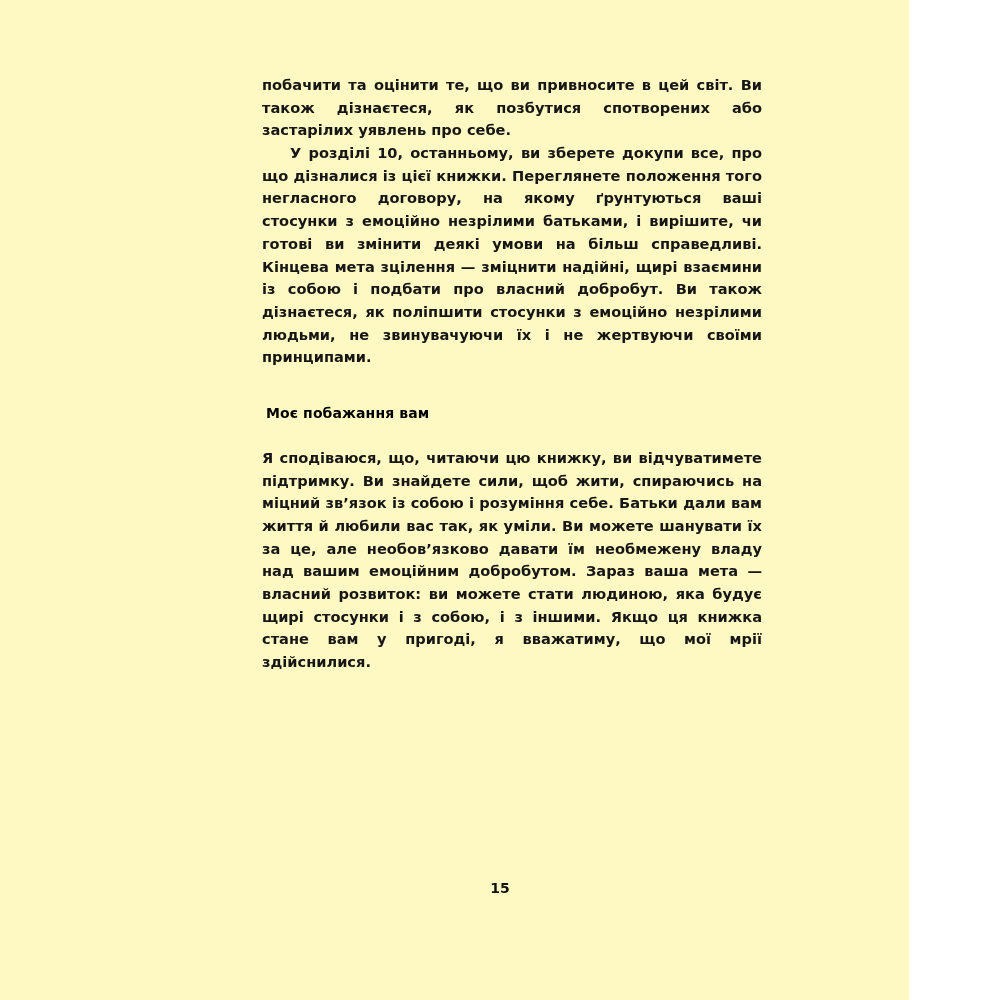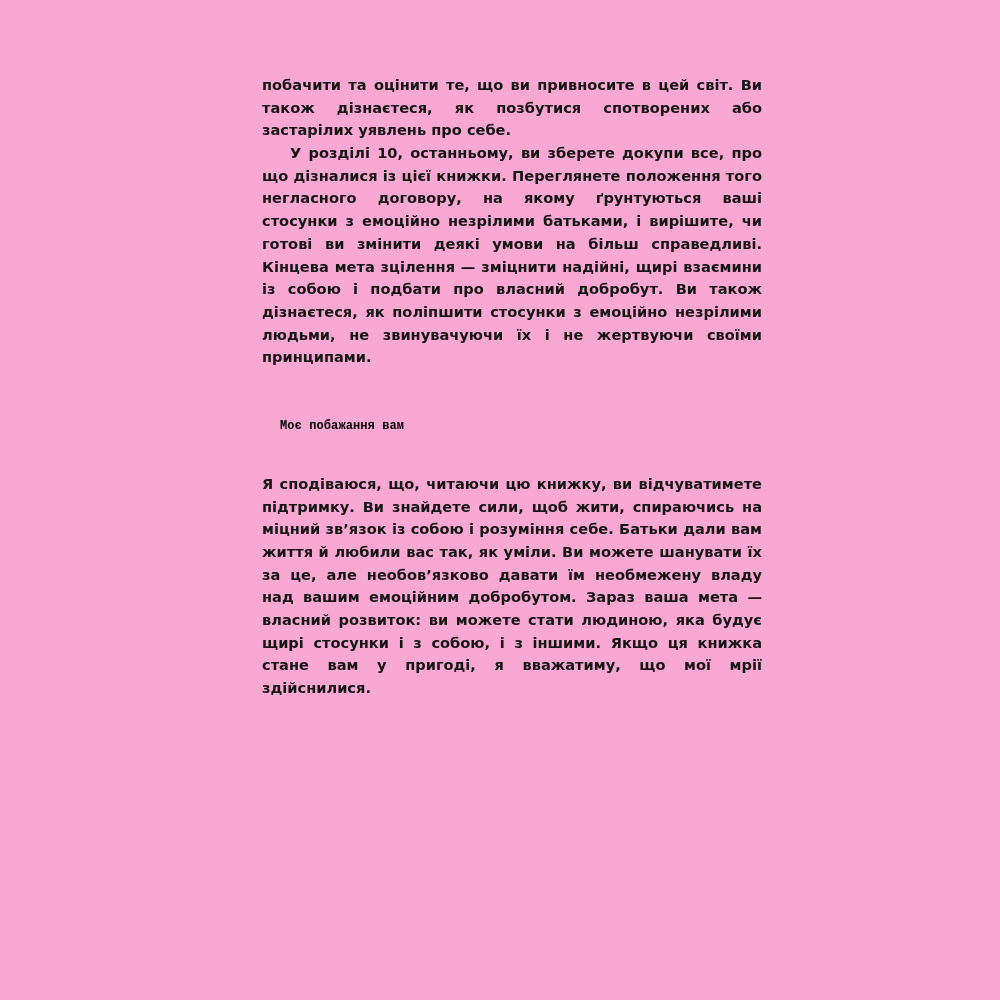--- a/index.html
+++ b/index.html
@@ -19,9 +19,9 @@
     position: absolute;
     left: 0;
     top: 0;
-    width: 1000px;
+    width: 909px;
     height: 1000px;
-    background: #f9a8d4;
+    background: #fef9c3;
   }
   .text-column {
     position: absolute;

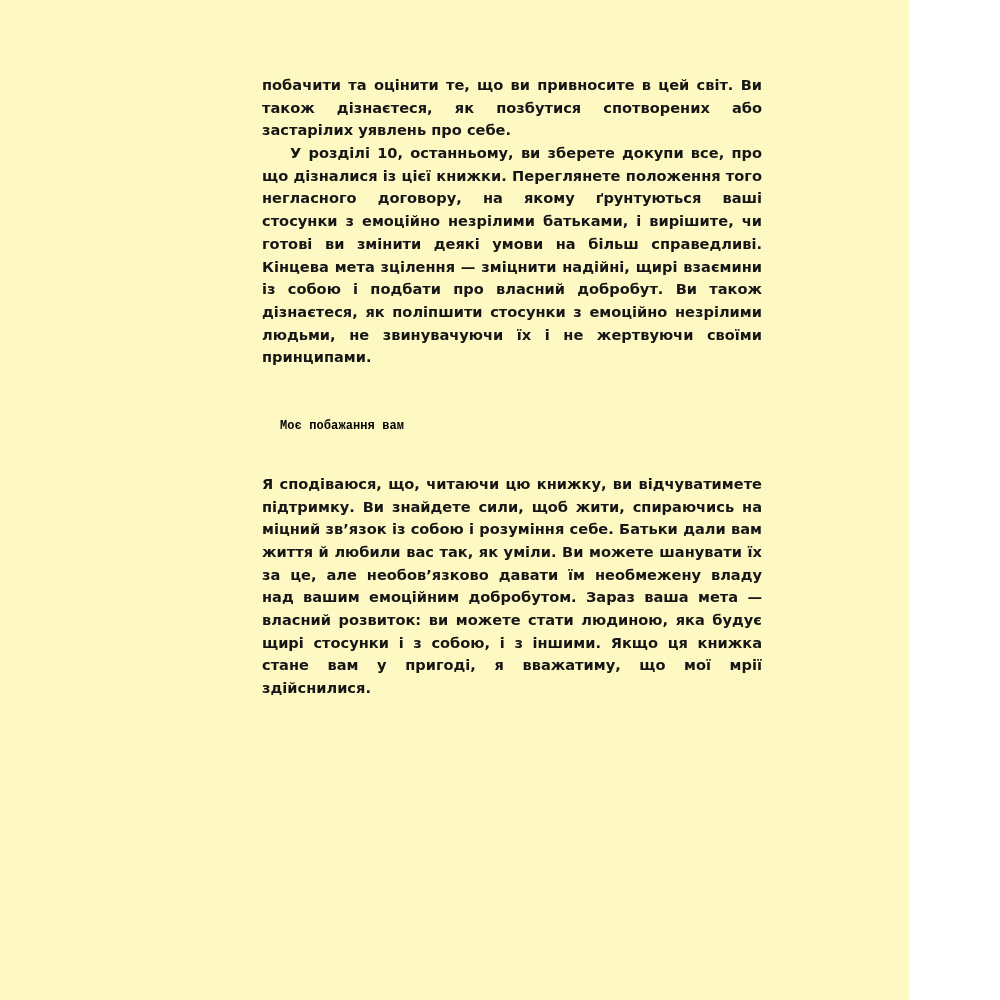--- a/index.html
+++ b/index.html
@@ -43,12 +43,11 @@
     text-indent: 28px;
   }
   h2.section-heading {
-    margin: 18px;
-    font-size: 12px;
+    margin: 4px;
+    font-size: 14px;
     font-weight: 700;
     color: #000000;
     letter-spacing: 0.1px;
-    font-family: Liberation Mono, monospace;
   }
   .gap-before-heading { height: 32px; }
   .gap-after-heading { height: 22px; }

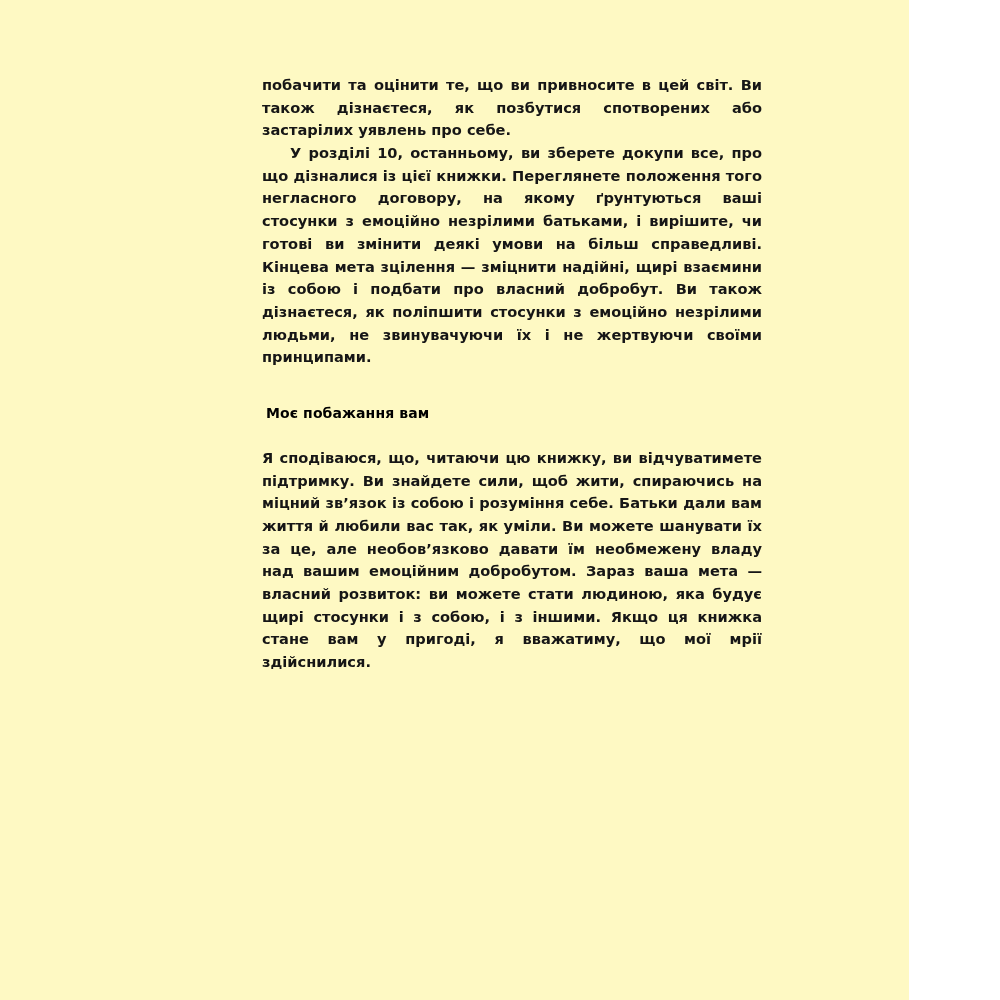--- a/index.html
+++ b/index.html
@@ -83,6 +83,7 @@
 
   </div>
 
+  <div class="page-number">15</div>
 </div>
 
 </body></html>

